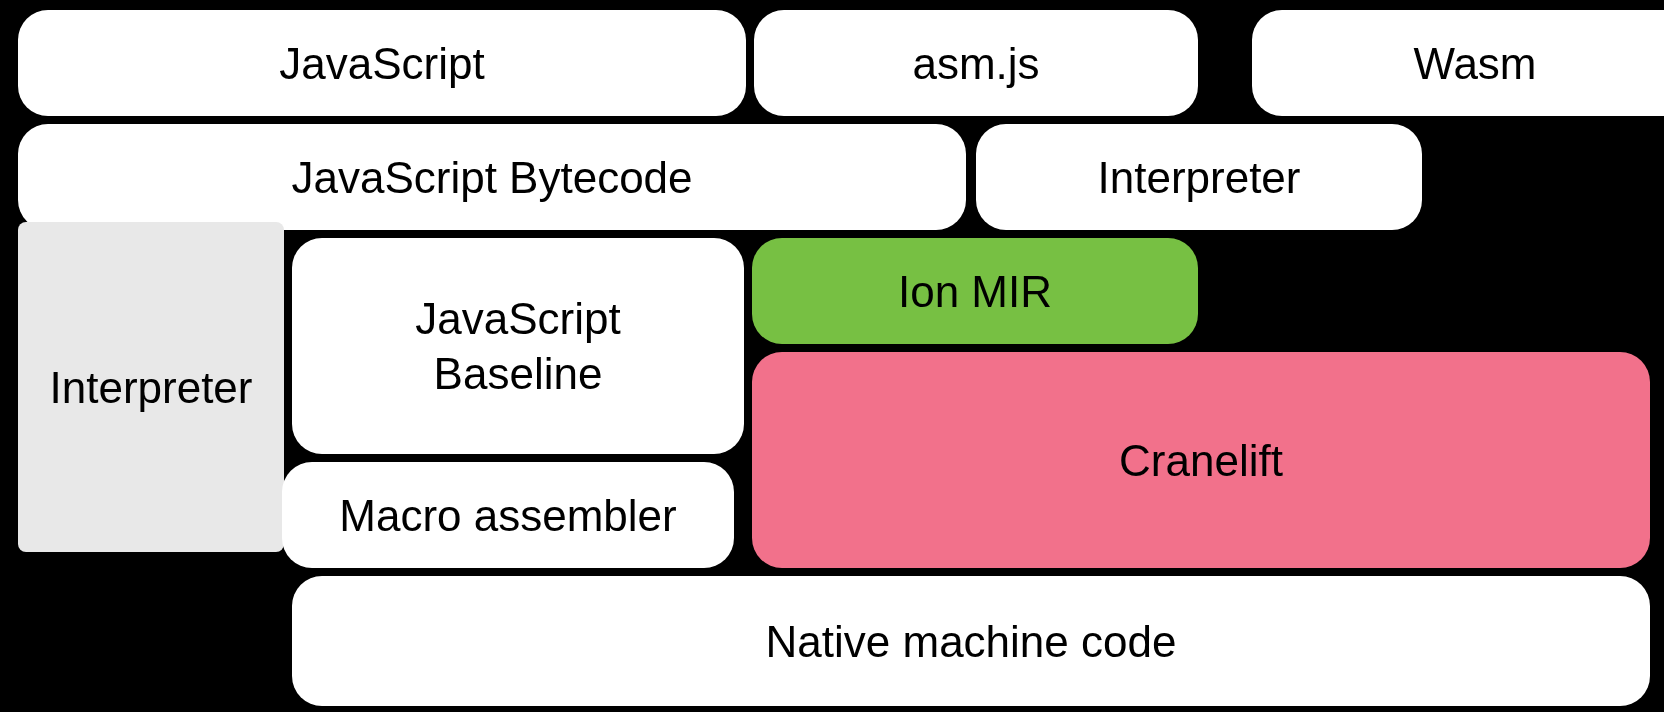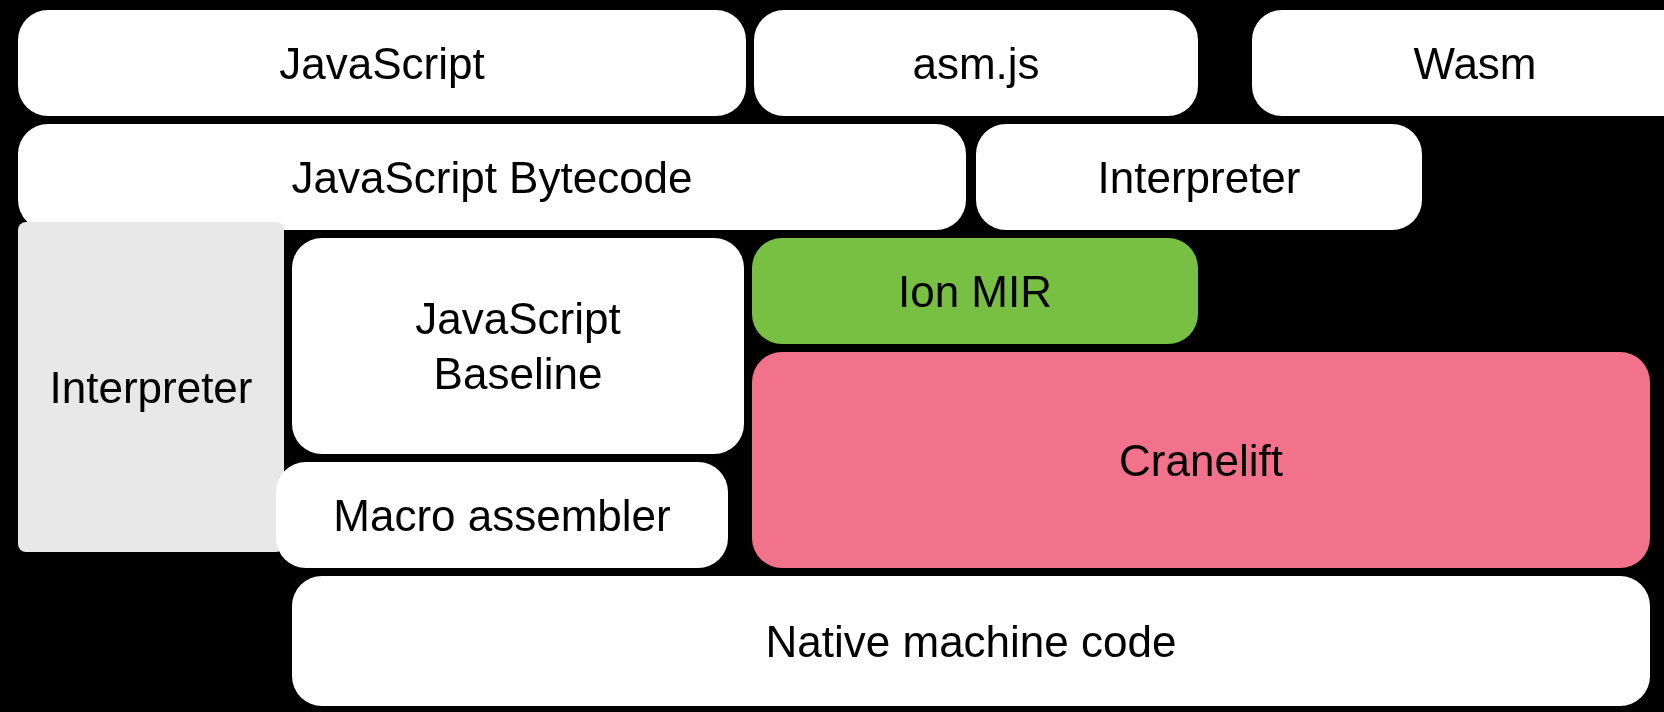--- a/index.html
+++ b/index.html
@@ -71,7 +71,7 @@
     <span>Cranelift</span>
   </div>
 
-  <div class="node" style="left: 276px; top: 462px; width: 452px; height: 106px; background: rgb(255, 255, 255);">
+  <div class="node" style="left: 282px; top: 462px; width: 452px; height: 106px; background: rgb(255, 255, 255);">
     <span>Macro assembler</span>
   </div>
 

